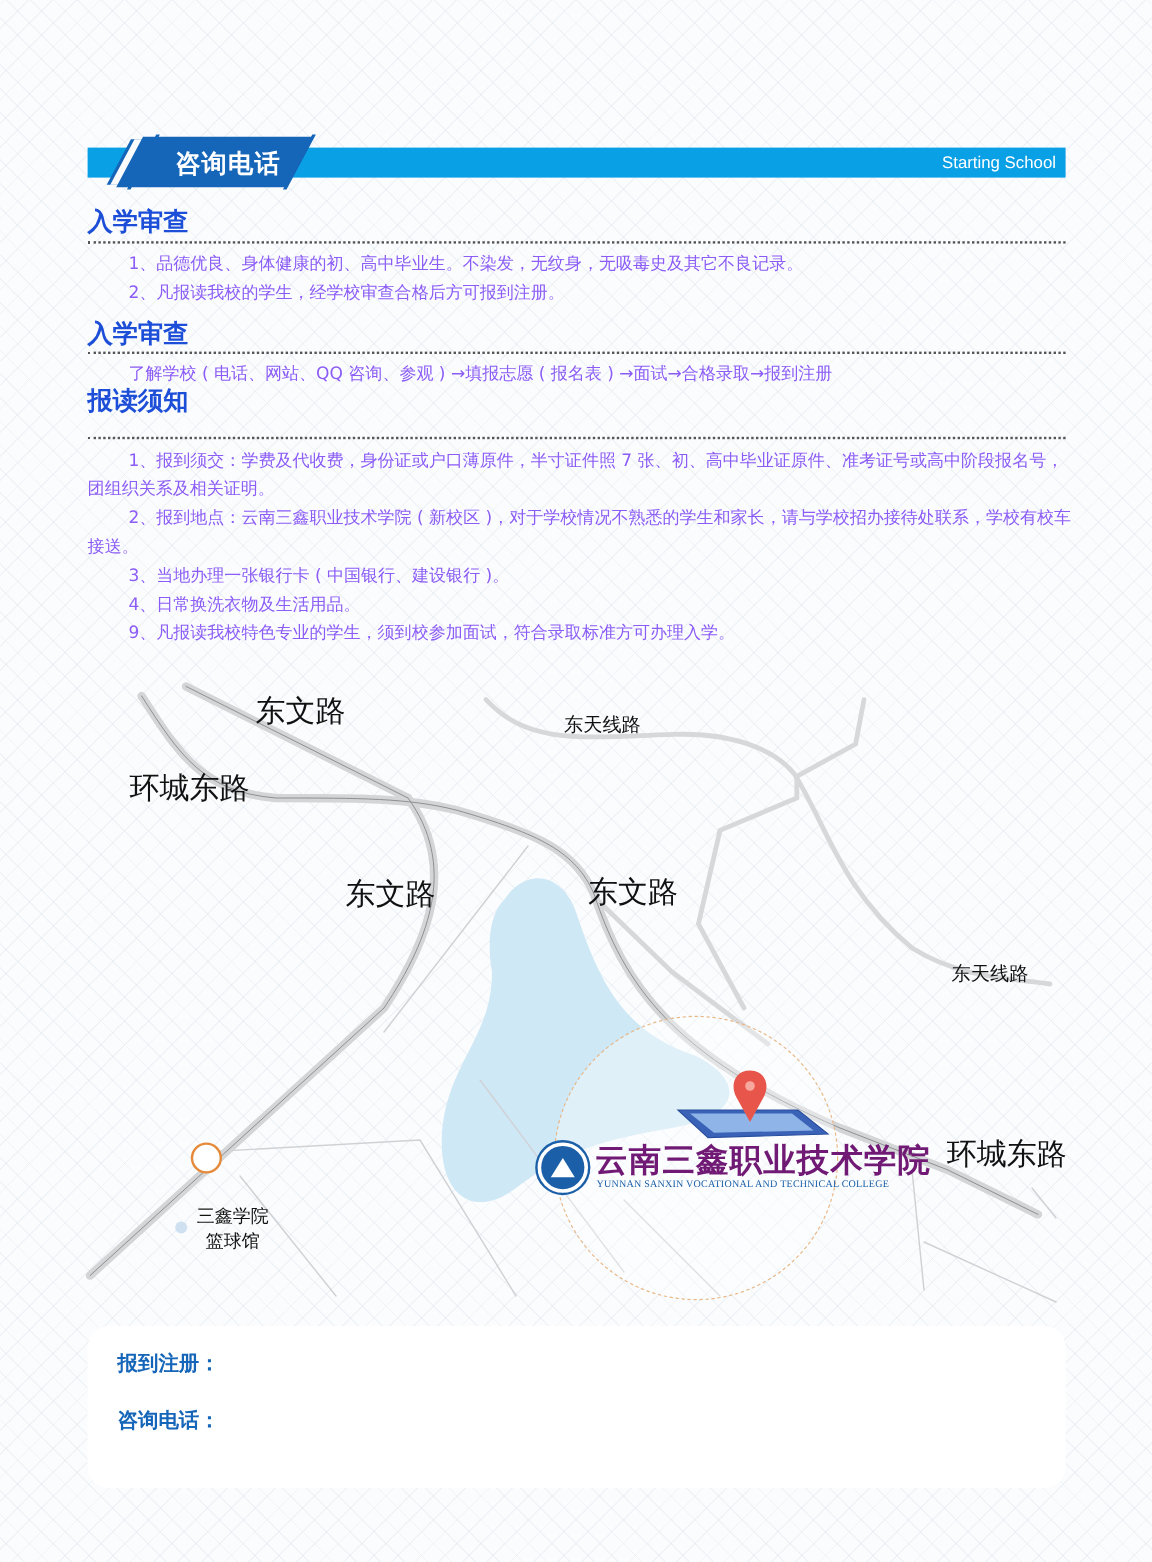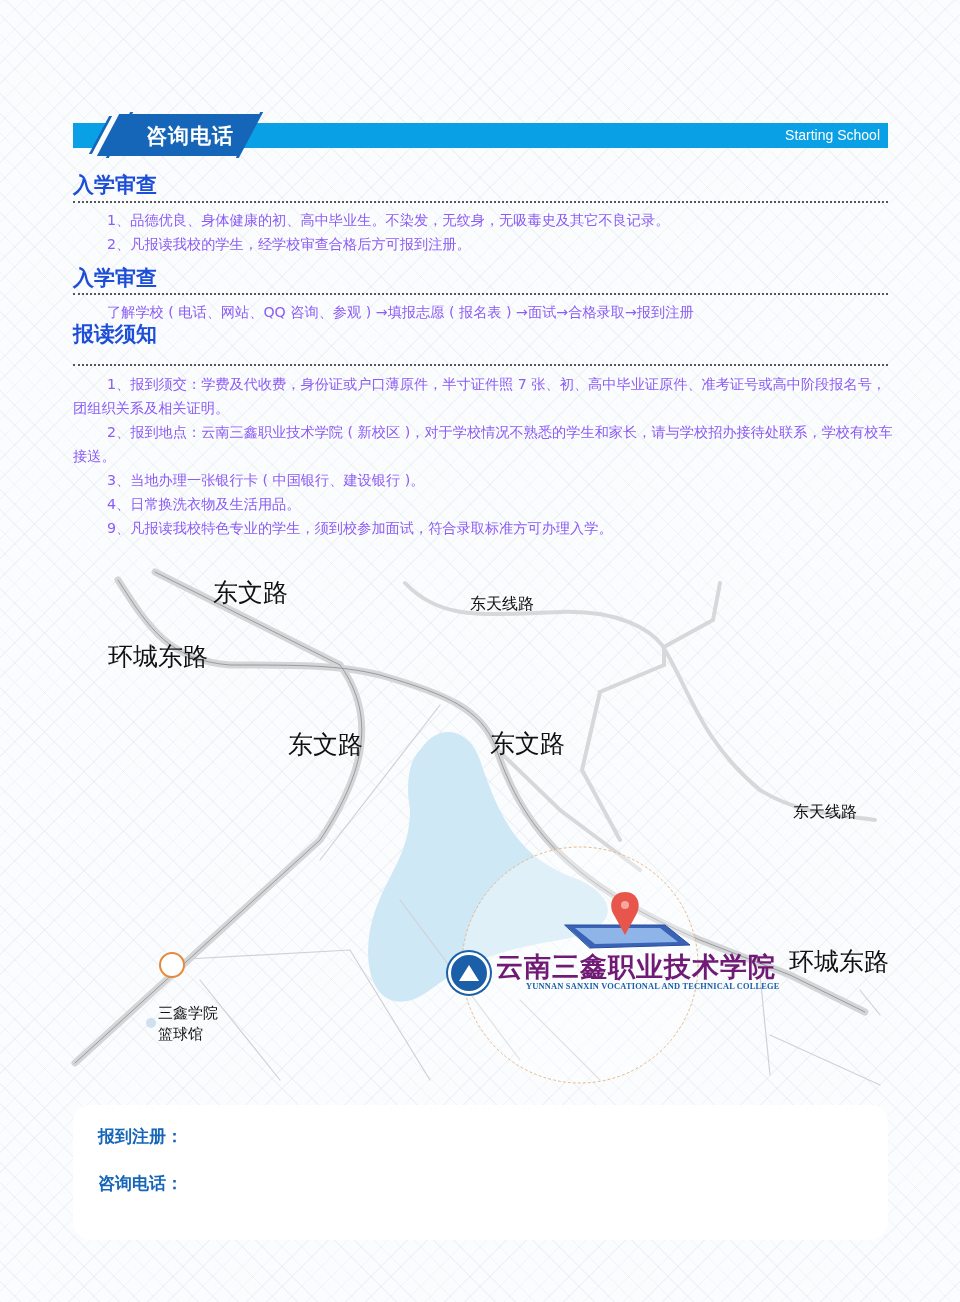--- a/index.html
+++ b/index.html
@@ -58,7 +58,7 @@
     color: #701a75; font-family: "DejaVu Serif", serif; letter-spacing: 1px;
   }
   .logo-en {
-    position: absolute; left: 526px; top: 982px; font-size: 8.4px; font-weight: bold;
+    position: absolute; left: 497px; top: 982px; font-size: 8.4px; font-weight: normal;
     color: #1b5fa8; font-family: "Liberation Serif", serif; letter-spacing: 0.2px;
   }
   .logo-badge {

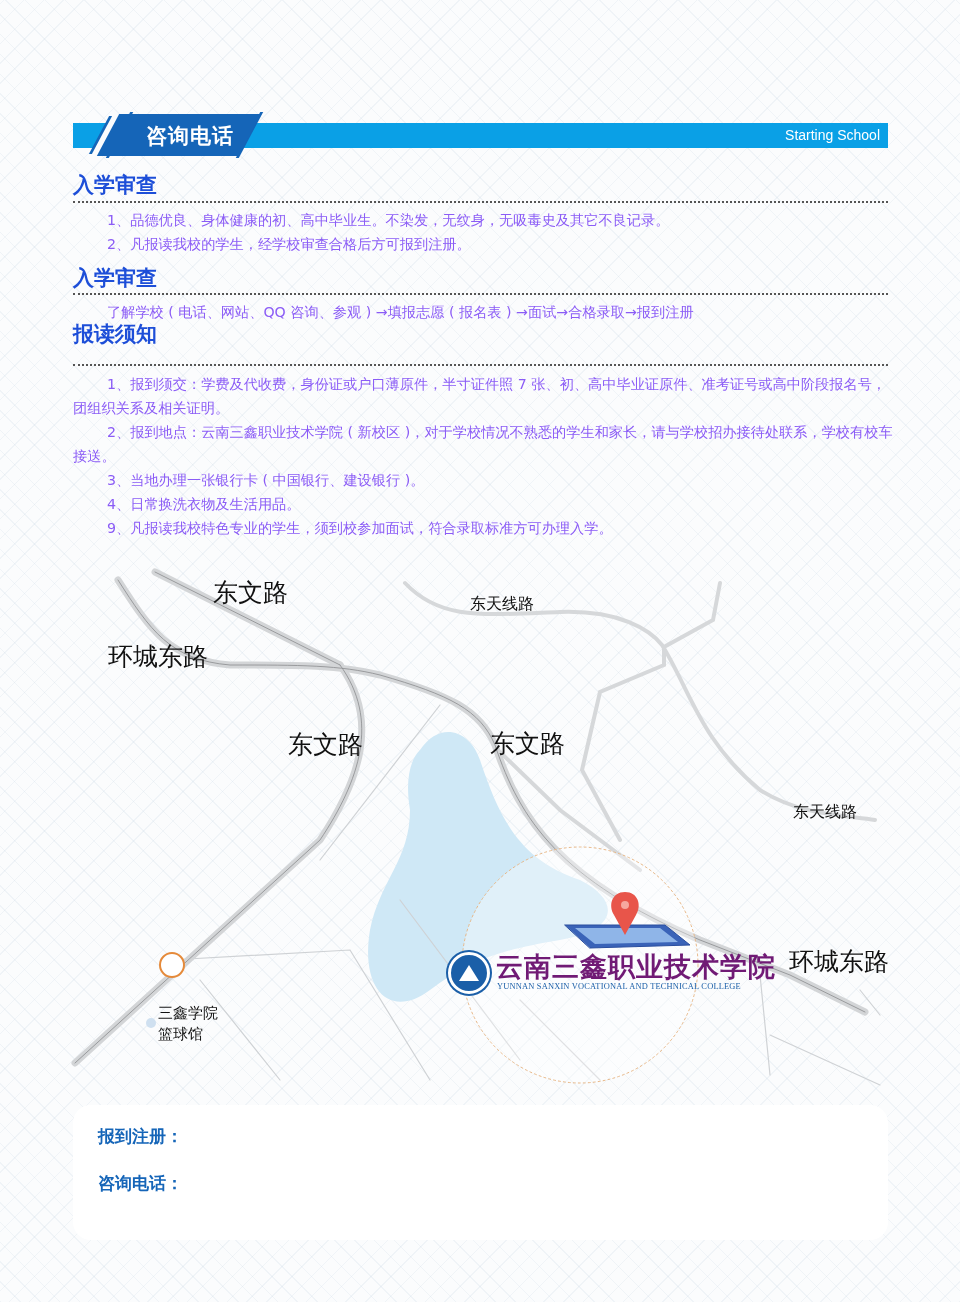--- a/index.html
+++ b/index.html
@@ -52,7 +52,7 @@
   .map-label { position: absolute; color: #111; white-space: nowrap; }
   .lg { font-size: 25px; }
   .sm { font-size: 16px; }
-  .xs { font-size: 15px; line-height: 21px; }
+  .xs { font-size: 15px; text-align: center; line-height: 21px; }
   .logo-cn {
     position: absolute; left: 496px; top: 949px; font-size: 27px; font-weight: bold;
     color: #701a75; font-family: "DejaVu Serif", serif; letter-spacing: 1px;

